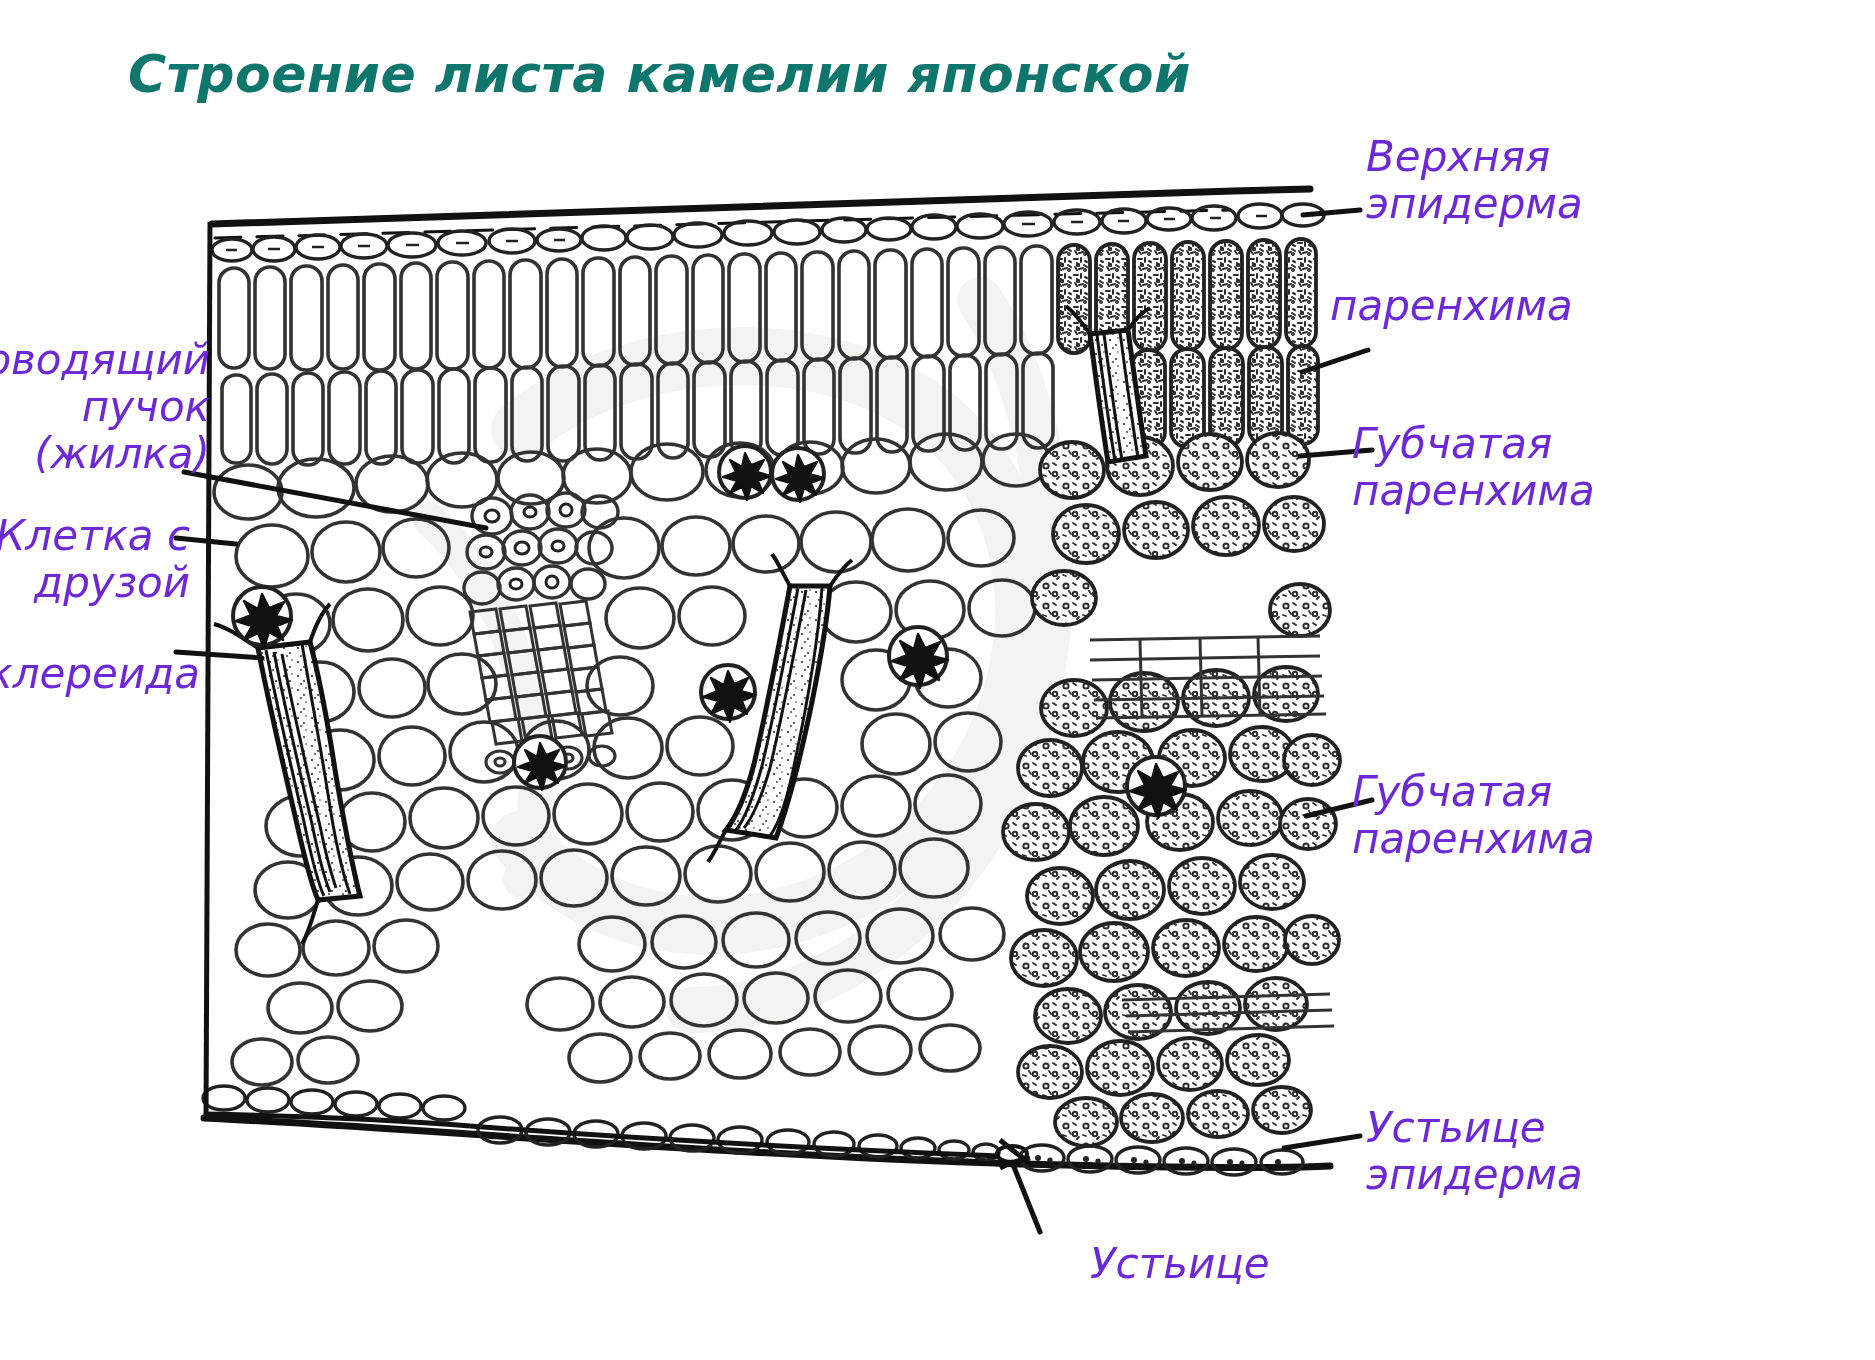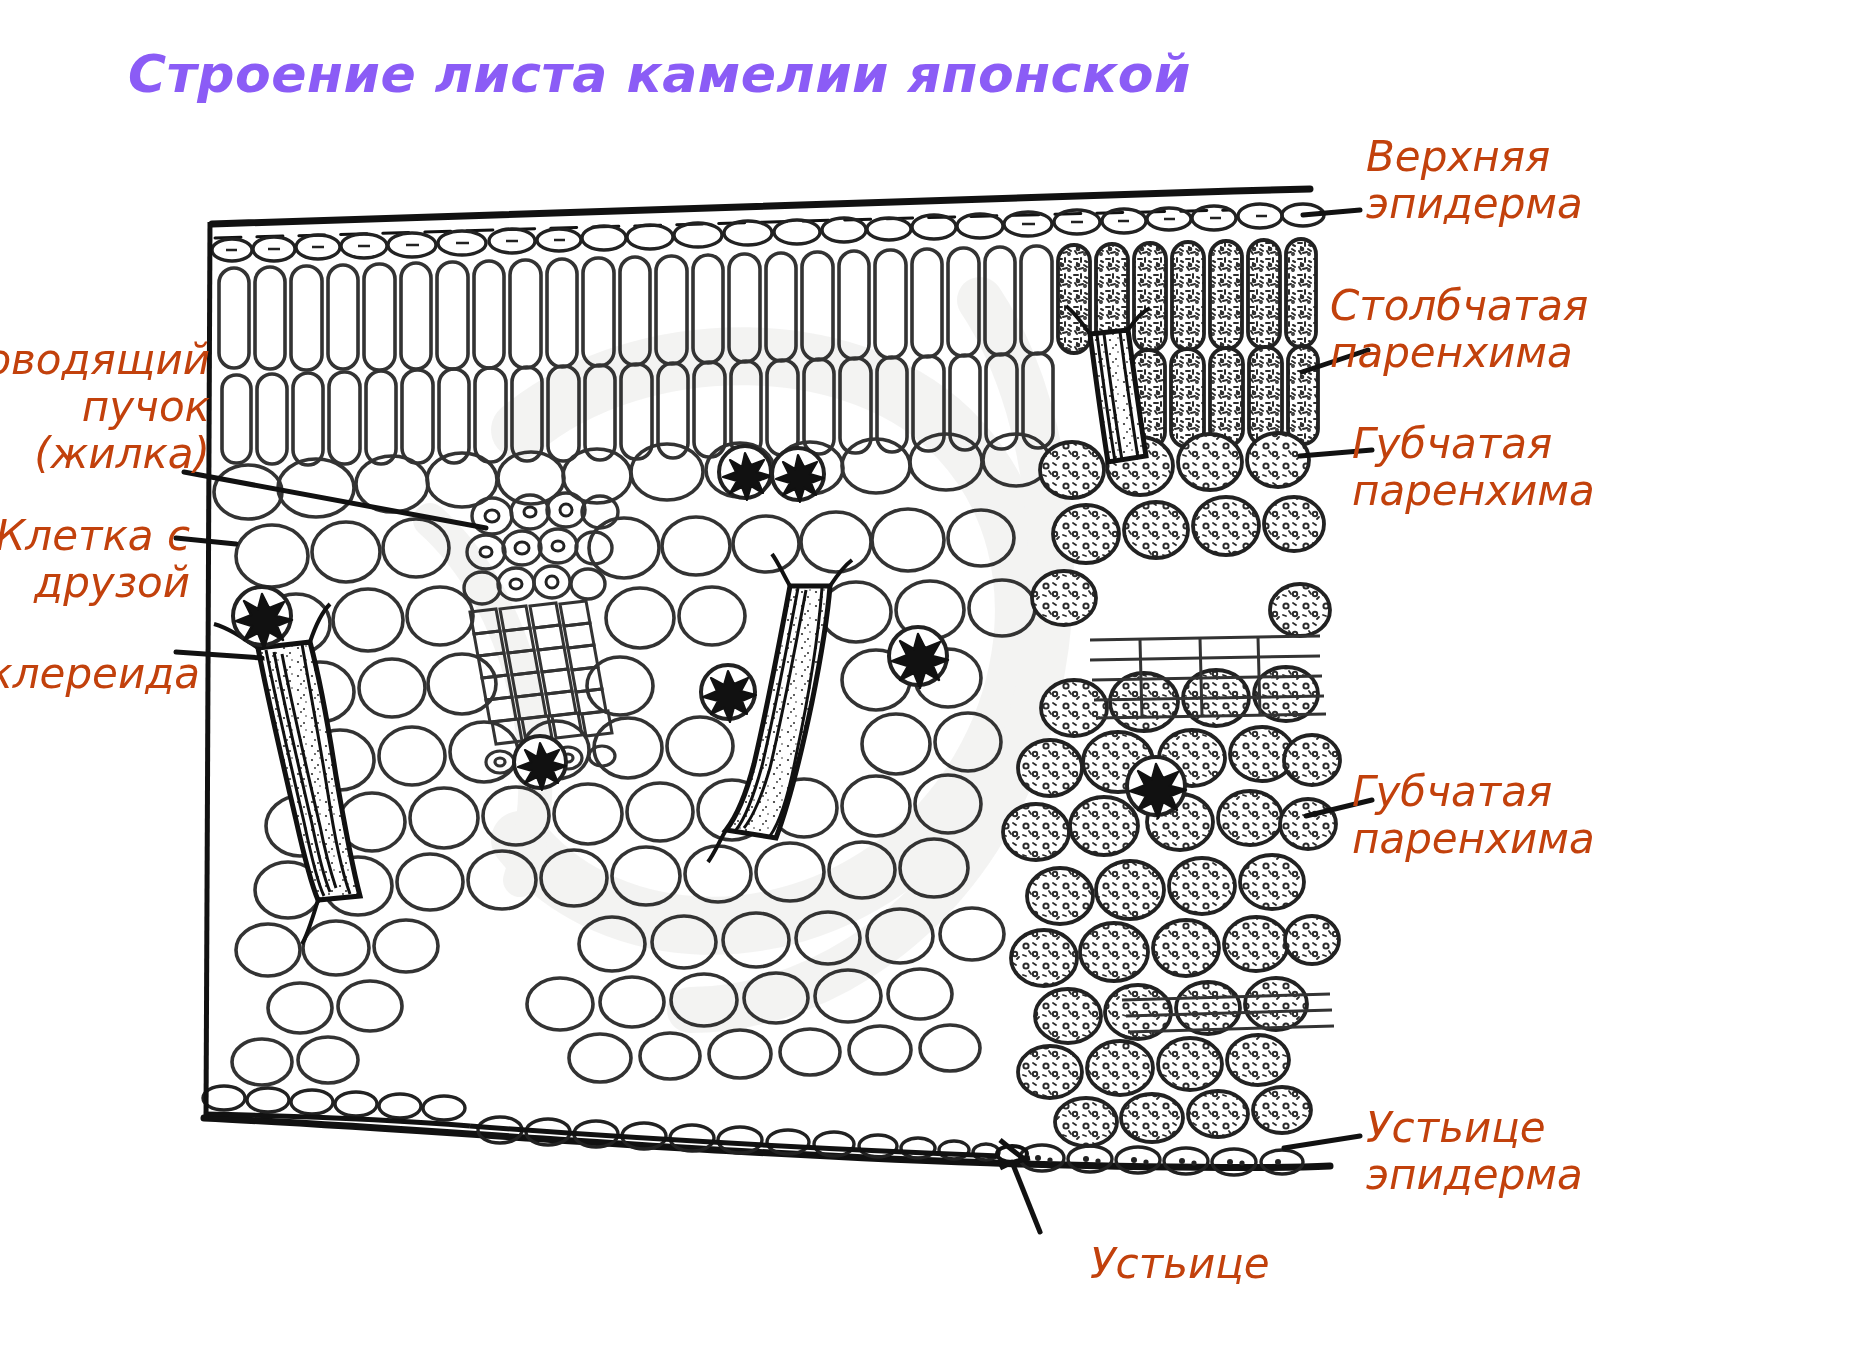--- a/index.html
+++ b/index.html
@@ -26,7 +26,7 @@
     font-weight: bold;
     font-style: italic;
     letter-spacing: 0.5px;
-    color: #8b5cf6;
+    color: #0f766e;
     white-space: nowrap;
   }
   .label {

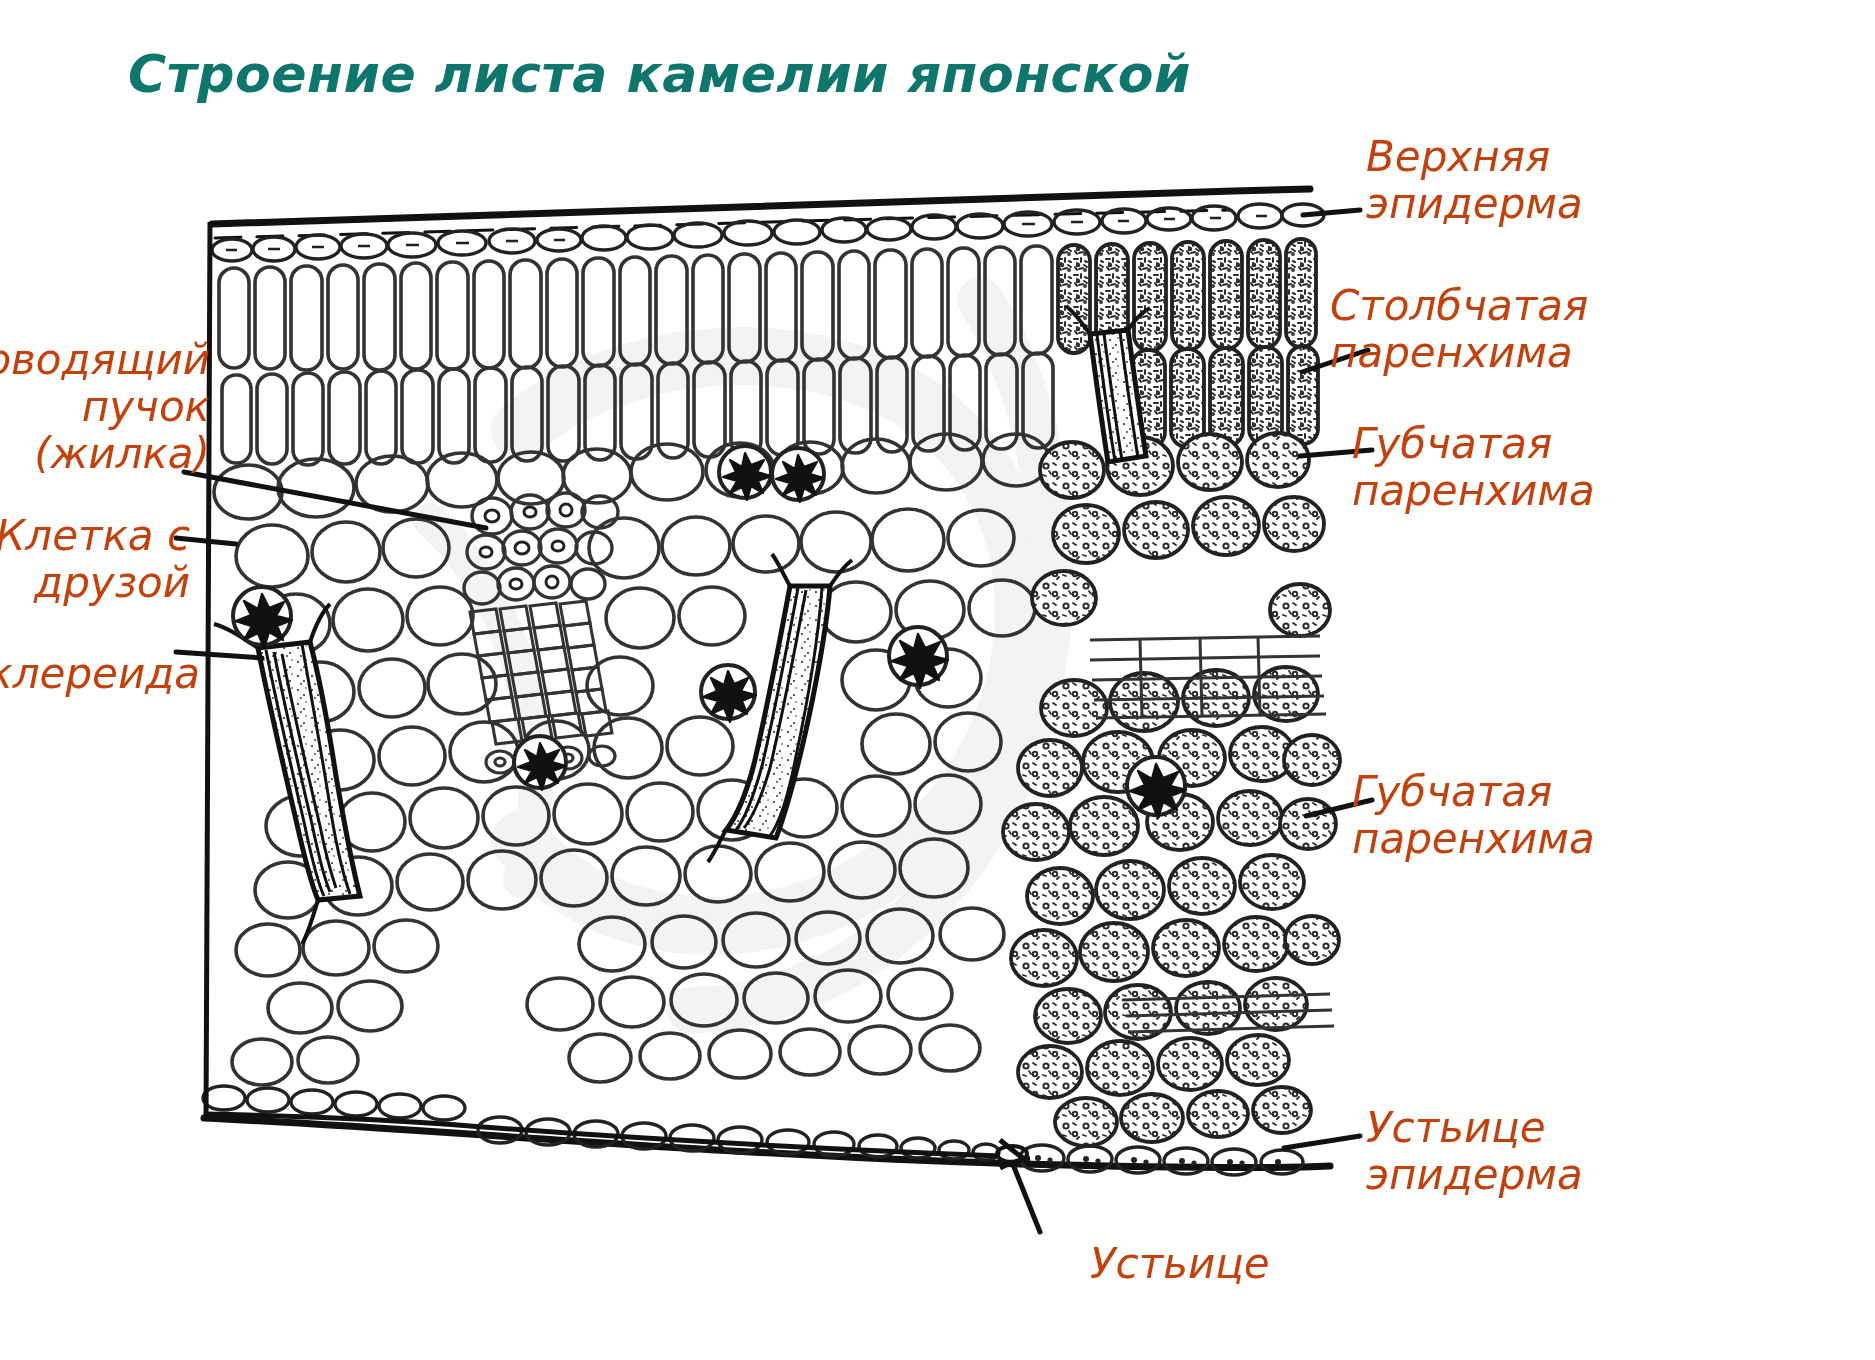--- a/index.html
+++ b/index.html
@@ -34,7 +34,7 @@
     font-family: "DejaVu Sans", sans-serif;
     font-size: 42px;
     font-style: italic;
-    color: #c2410c;
+    color: #6d28d9;
     line-height: 1.12;
     white-space: nowrap;
   }

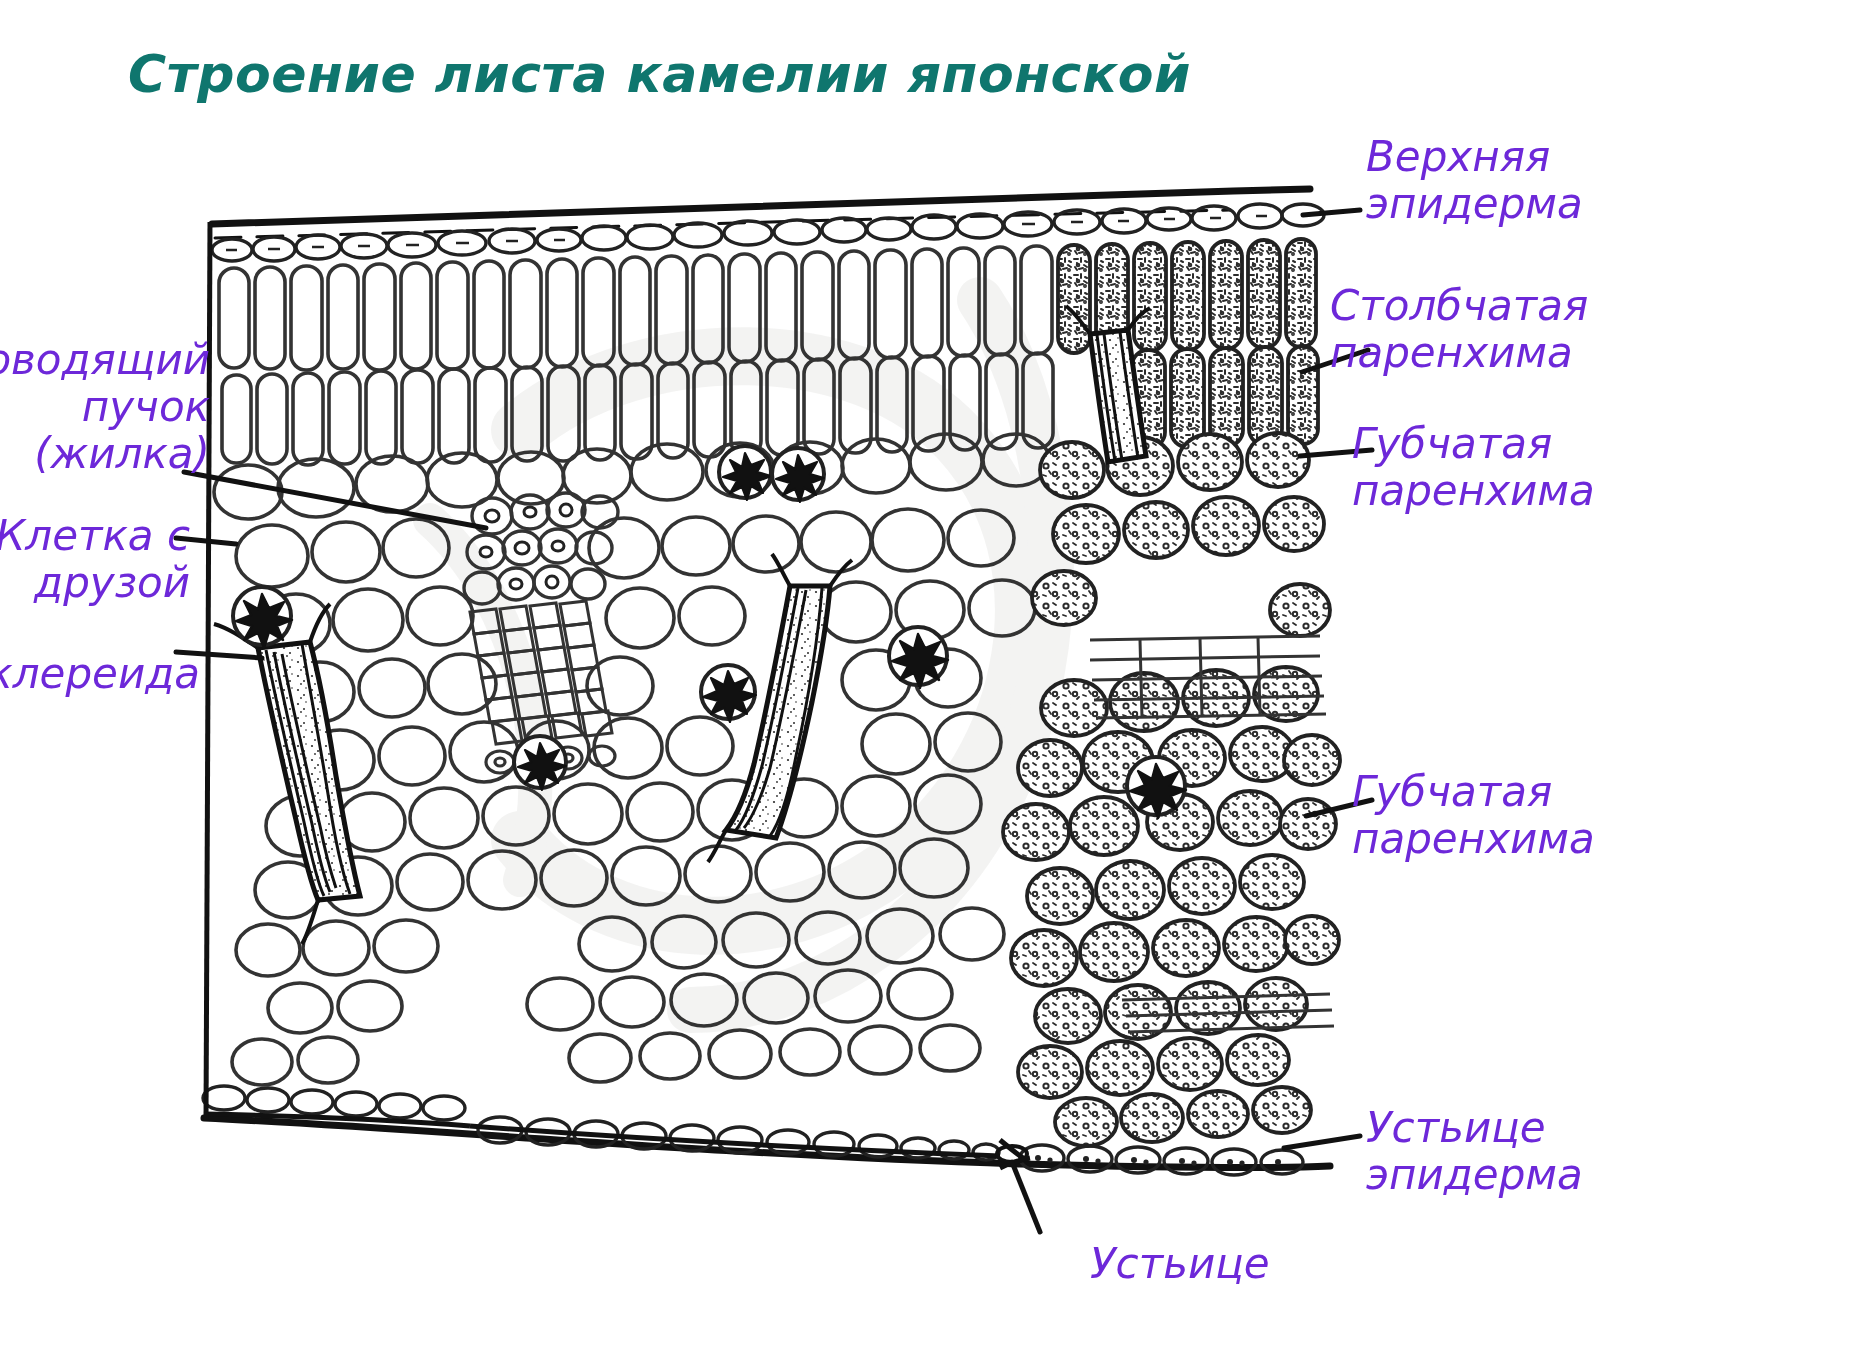--- a/index.html
+++ b/index.html
@@ -603,7 +603,6 @@
   </div>
 
   <div class="label right" style="left:1330px; top:282px;">
-    <div>Столбчатая</div>
     <div>паренхима</div>
   </div>
 

